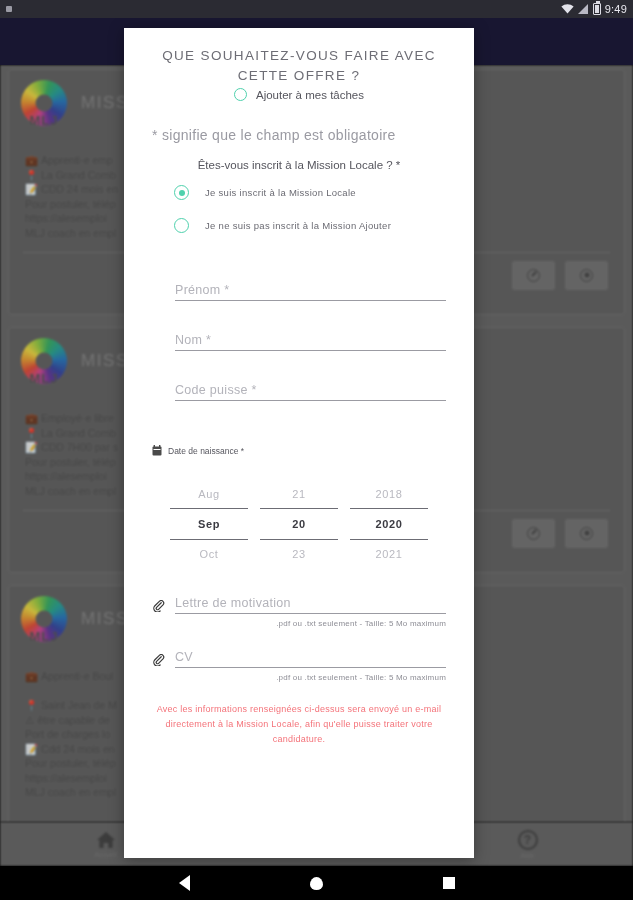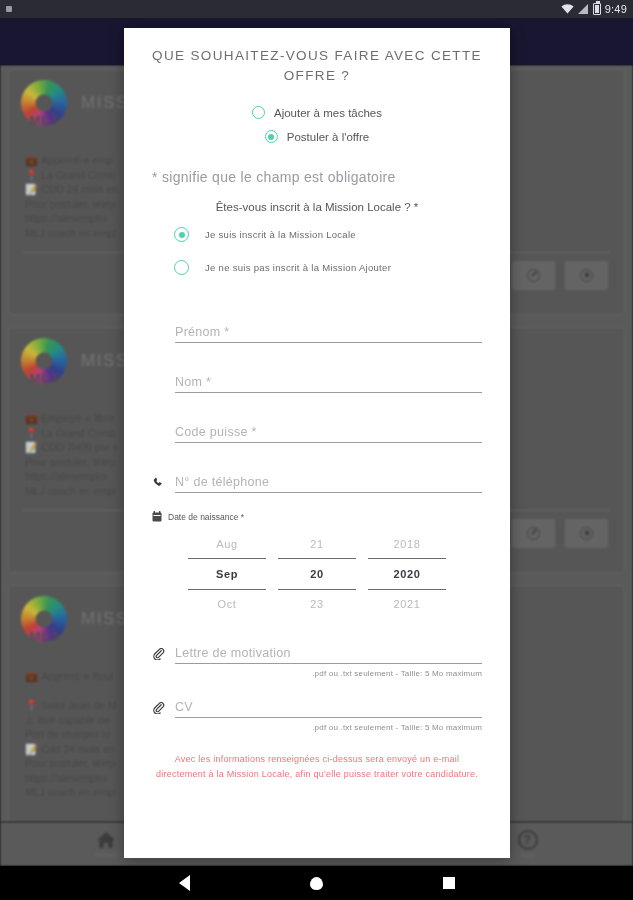--- a/index.html
+++ b/index.html
@@ -104,7 +104,7 @@
   
   .scrim { position: absolute; inset: 18px 0 34px 0; background: rgba(0,0,0,0.18); z-index: 20; }
   .modal {
-    position: absolute; left: 124px; top: 28px; width: 386px; height: 830px;
+    position: absolute; left: 124px; top: 28px; width: 350px; height: 830px;
     background: #fff; z-index: 30; overflow: hidden;
     box-shadow: 0 2px 14px rgba(0,0,0,.35);
     padding: 0 28px;

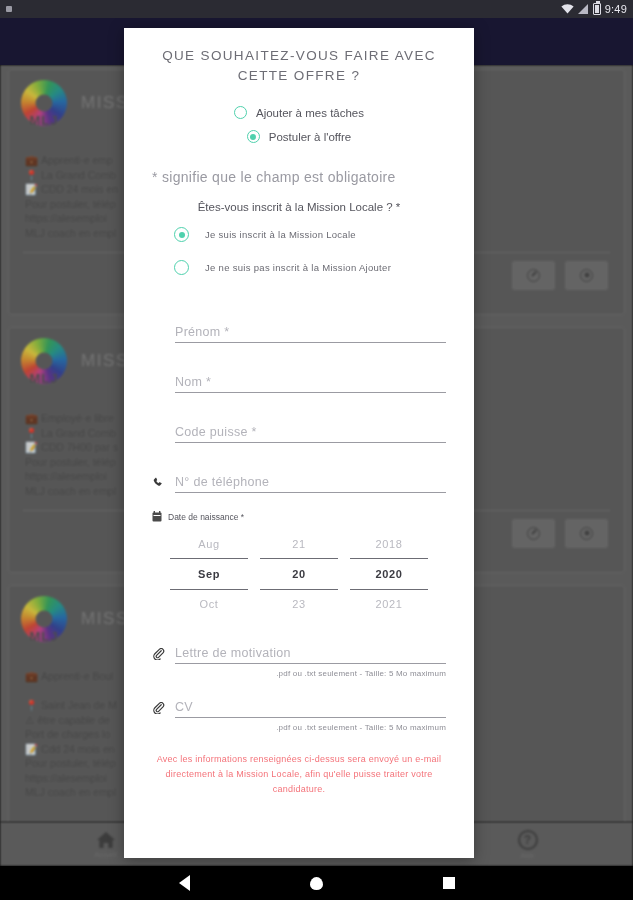--- a/index.html
+++ b/index.html
@@ -115,7 +115,7 @@
     text-align: center; line-height: 20px;
   }
 
-  .opt-list { margin-top: 20px; }
+  .opt-list { margin-top: 2px; }
   .opt { display: flex; align-items: center; justify-content: center; gap: 9px; margin-bottom: 11px; }
   .radio { width: 13px; height: 13px; border: 1.7px solid #4fd1ad; border-radius: 50%; flex: none; position: relative; }
   .radio.on::after {

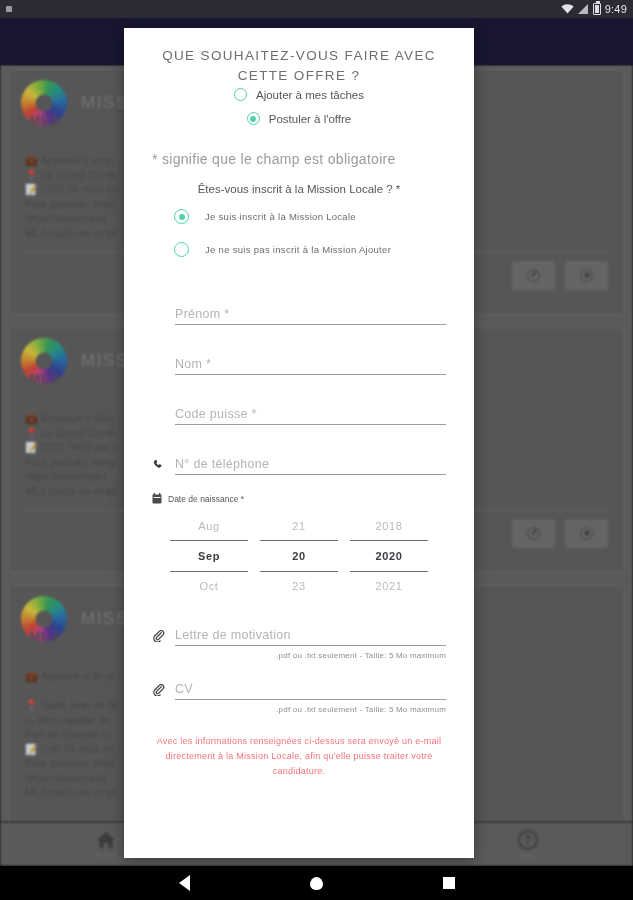--- a/index.html
+++ b/index.html
@@ -285,10 +285,6 @@
         <span class="radio"></span>
         <span class="opt-label">Ajouter à mes tâches</span>
       </div>
-      <div class="opt">
-        <span class="radio on"></span>
-        <span class="opt-label">Postuler à l'offre</span>
-      </div>
     </div>
 
     <div class="note-required">* signifie que le champ est obligatoire</div>

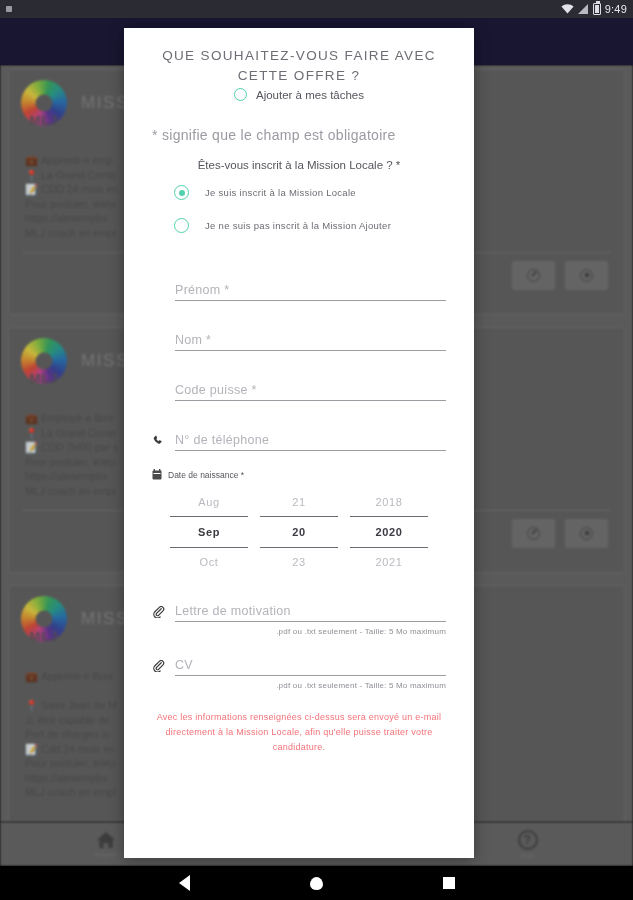--- a/index.html
+++ b/index.html
@@ -134,7 +134,7 @@
 
   
   .field { margin-top: 6px; }
-  .field-row { display: flex; align-items: flex-start; gap: 9px; }
+  .field-row { display: flex; align-items: flex-end; gap: 9px; }
   .field-icon { width: 14px; height: 16px; flex: none; display: flex; align-items: center; justify-content: center; }
   .field-input {
     flex: 1; border-bottom: 1.3px solid #9b9ba2; padding-bottom: 3px;

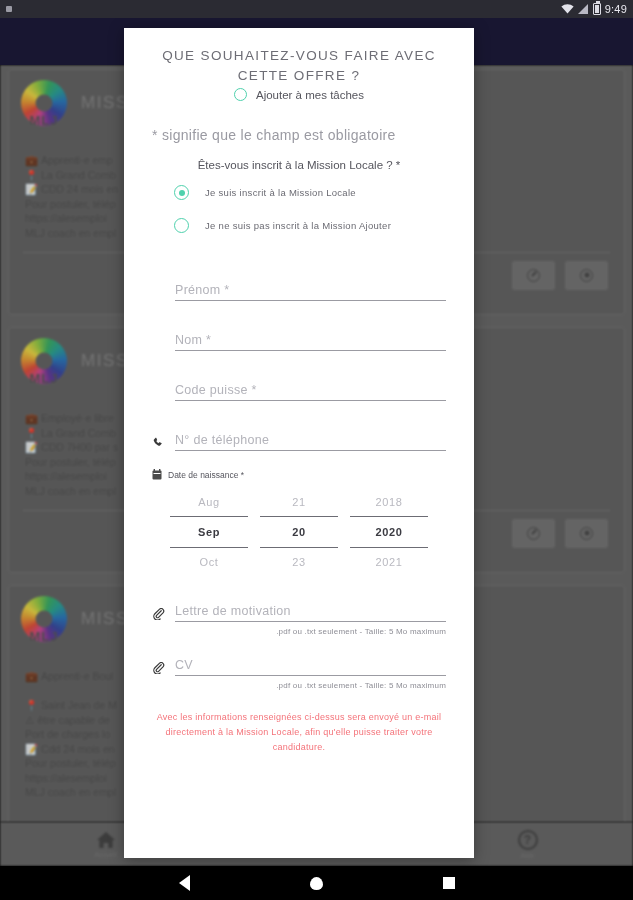--- a/index.html
+++ b/index.html
@@ -328,16 +328,6 @@
     </div>
     <div class="field-spacer"></div>
 
-    <div class="field">
-      <div class="field-row">
-        <div class="field-icon">
-          <svg viewBox="0 0 14 14" width="12" height="12">
-              <path d="M3 1 1.2 2.8c-.5.5-.4 1.3 0 2.3.8 2 2.7 3.9 4.7 4.7 1 .4 1.8.5 2.3 0L10 8c.3-.3.2-.7-.2-.9l-2-.9c-.3-.2-.7 0-.9.3l-.5.7C5.3 6.6 4.4 5.7 3.8 4.6l.7-.5c.3-.2.5-.6.3-.9l-.9-2C3.7.8 3.3.7 3 1Z" fill="#3a3a3a"></path>
-            </svg>
-        </div>
-        <div class="field-input">N° de téléphone</div>
-      </div>
-    </div>
 
     <div class="dob-label">
       <svg width="10" height="11" viewBox="0 0 10 11">

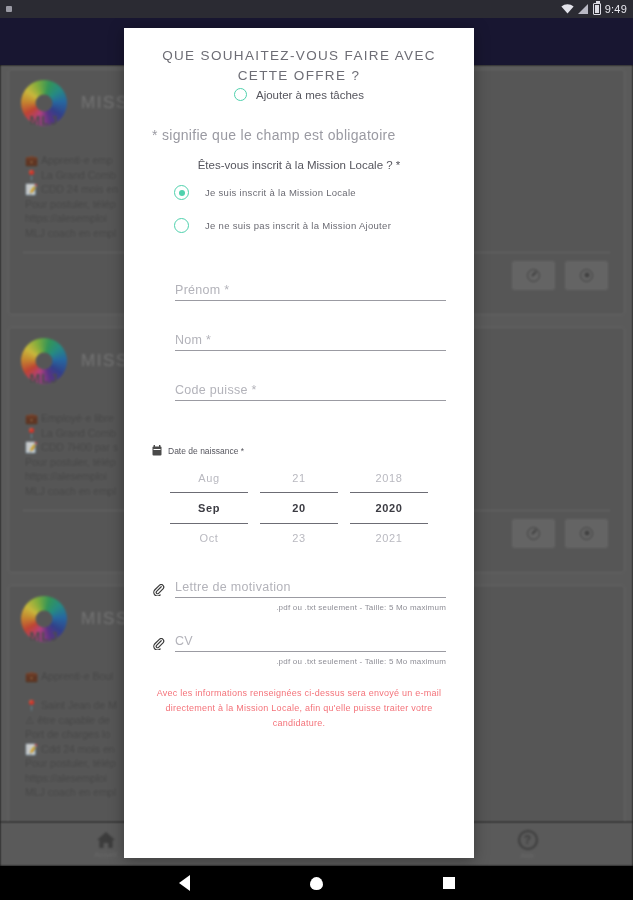--- a/index.html
+++ b/index.html
@@ -146,7 +146,7 @@
   .dob-label { display: flex; align-items: center; gap: 6px; margin-top: 18px; font-size: 8.5px; color: #56565e; }
 
   
-  .picker { margin-top: 8px; display: flex; justify-content: center; gap: 12px; }
+  .picker { margin-top: 24px; display: flex; justify-content: center; gap: 12px; }
   .pcol { width: 78px; text-align: center; }
   .pv { font-size: 11px; color: #b9b9c0; padding: 8px 0; letter-spacing: .6px; }
   .pv.sel { color: #3b3b42; font-weight: bold; border-top: 1.6px solid #6c6c74; border-bottom: 1.6px solid #6c6c74; padding: 9px 0; }

